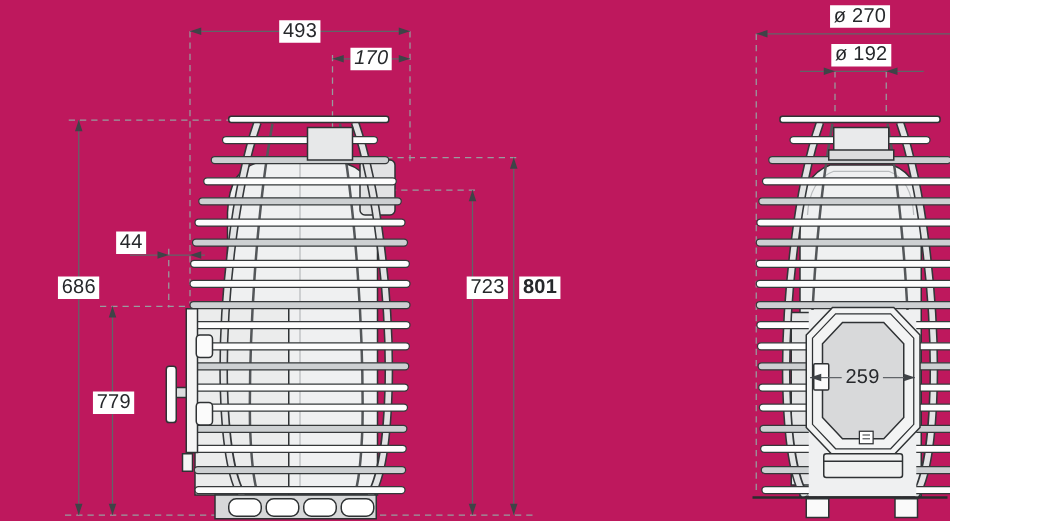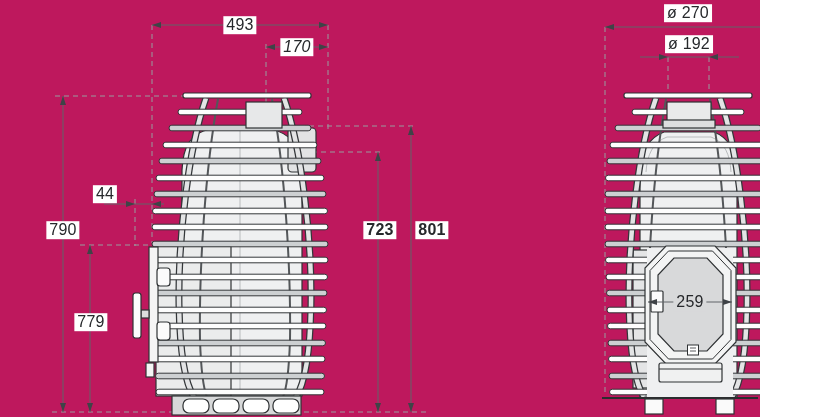--- a/index.html
+++ b/index.html
@@ -234,7 +234,7 @@
   <div class="dim-label" style="left:240px;top:25px;">493</div>
   <div class="dim-label" style="left:297px;top:47px;font-style:italic;">170</div>
   <div class="dim-label" style="left:85px;top:194px;margin-left:20px;">44</div>
-  <div class="dim-label" style="left:63px;top:230px;">790</div>
+  <div class="dim-label" style="left:63px;top:230px;">686</div>
   <div class="dim-label" style="left:91px;top:322px;">779</div>
   <div class="dim-label" style="left:380px;top:230px;font-weight:bold;">723</div>
   <div class="dim-label" style="left:432px;top:230px;font-weight:bold;">801</div>

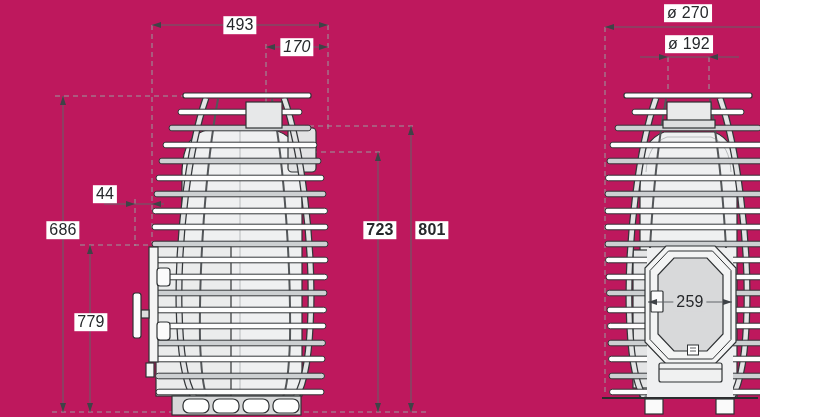--- a/index.html
+++ b/index.html
@@ -236,7 +236,7 @@
   <div class="dim-label" style="left:85px;top:194px;margin-left:20px;">44</div>
   <div class="dim-label" style="left:63px;top:230px;">686</div>
   <div class="dim-label" style="left:91px;top:322px;">779</div>
-  <div class="dim-label" style="left:380px;top:230px;font-weight:bold;">723</div>
+  <div class="dim-label" style="left:390px;top:230px;">723</div>
   <div class="dim-label" style="left:432px;top:230px;font-weight:bold;">801</div>
   <div class="dim-label" style="left:688px;top:13px;">ø 270</div>
   <div class="dim-label" style="left:689px;top:44px;">ø 192</div>

